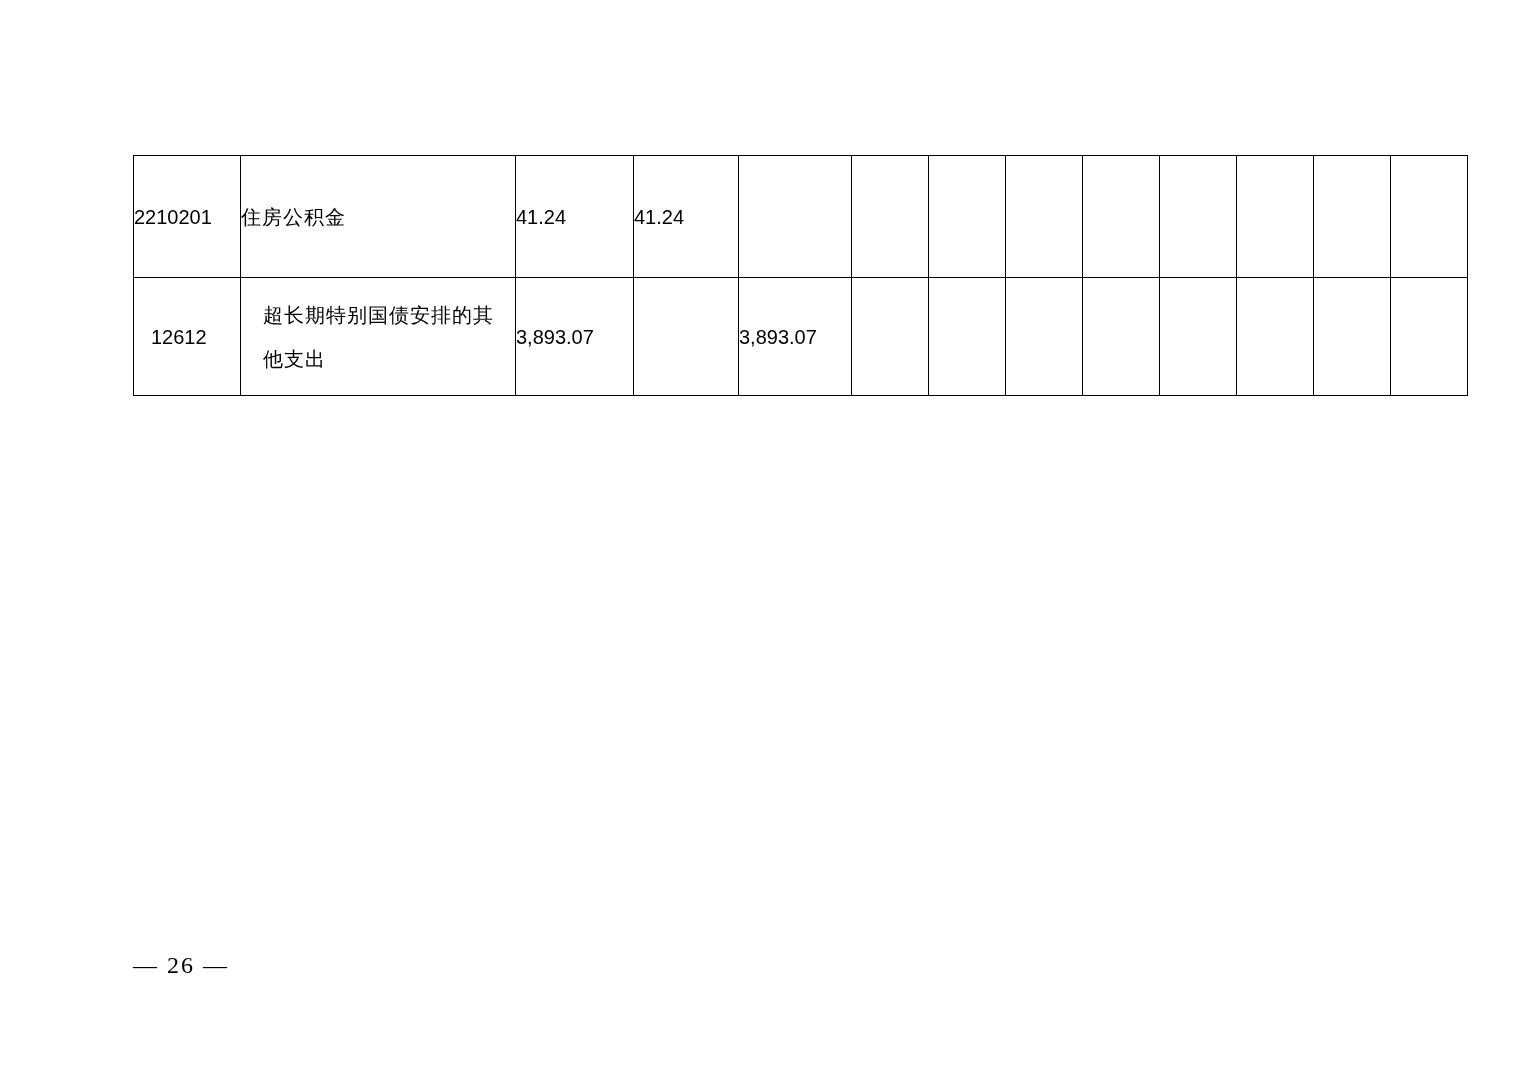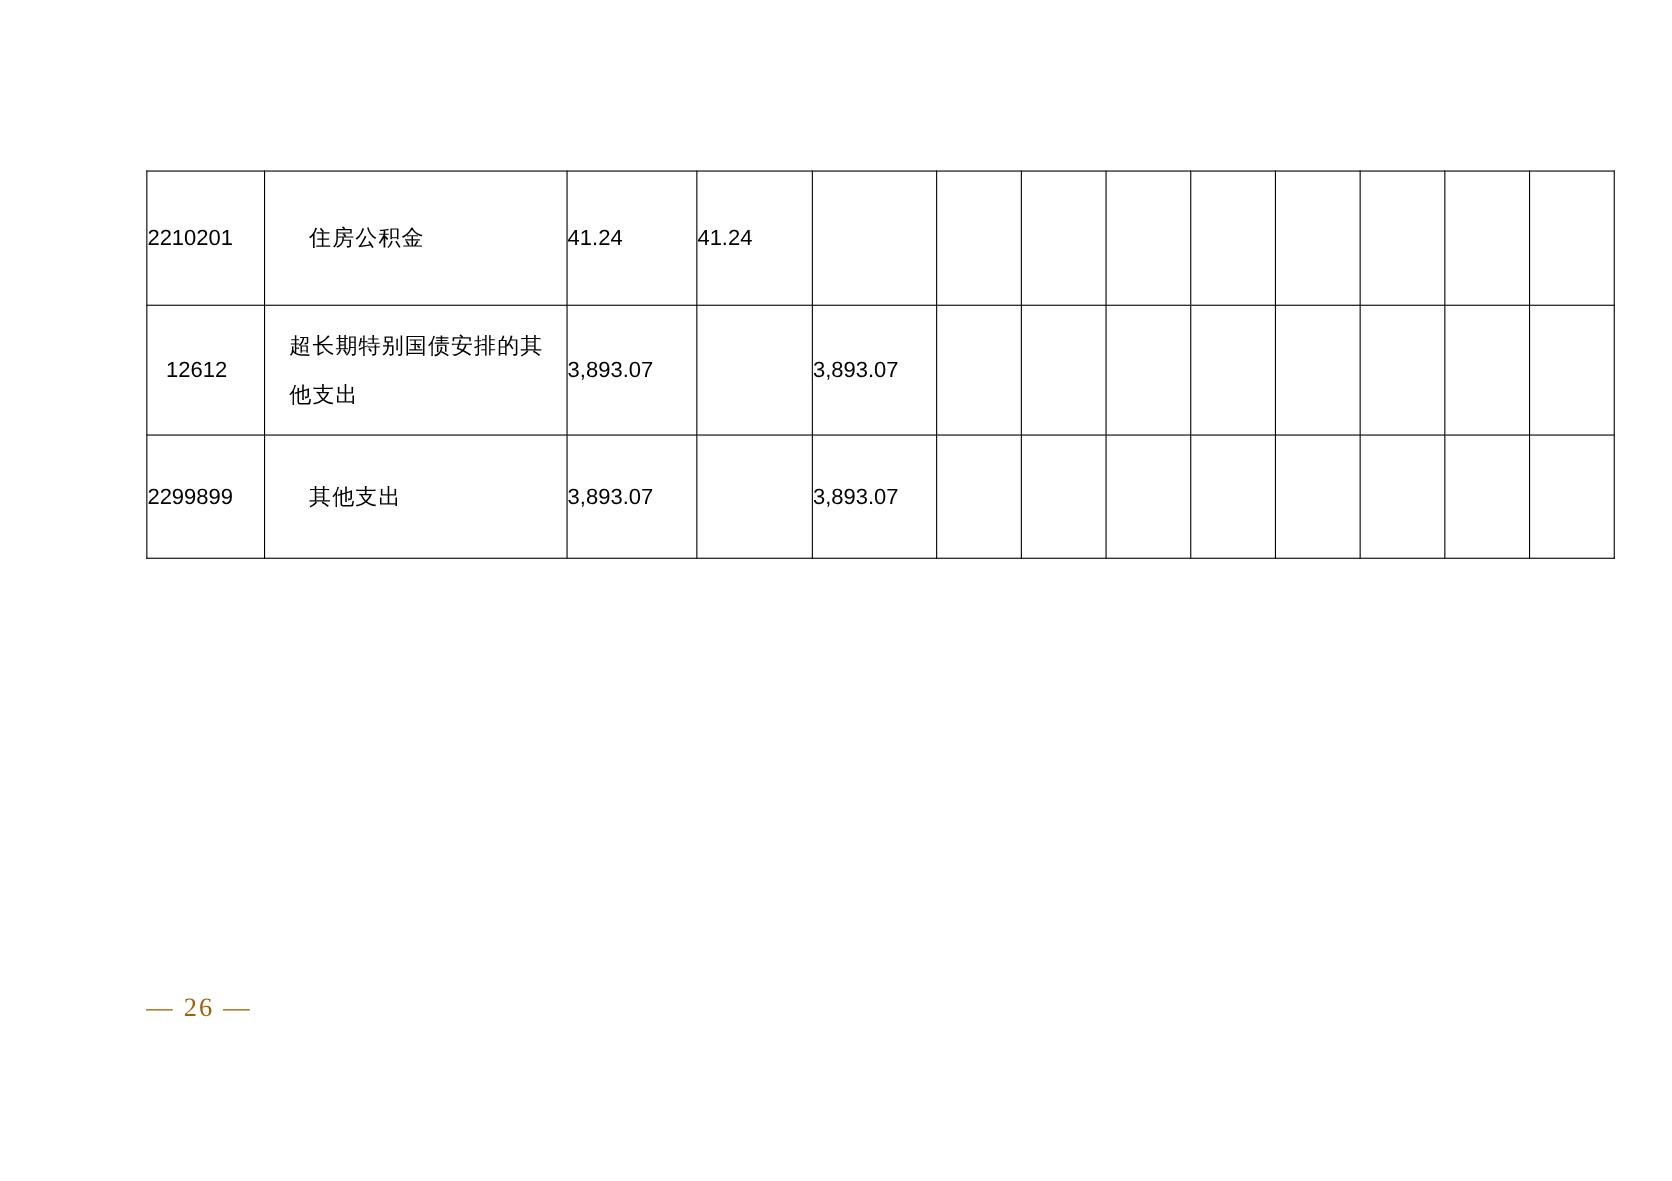--- a/index.html
+++ b/index.html
@@ -75,7 +75,6 @@
   }
   .cell-name.center {
     text-align: left;
-    padding-left: 40px;
   }
   .cell-name.wrap {
     padding-left: 22px;

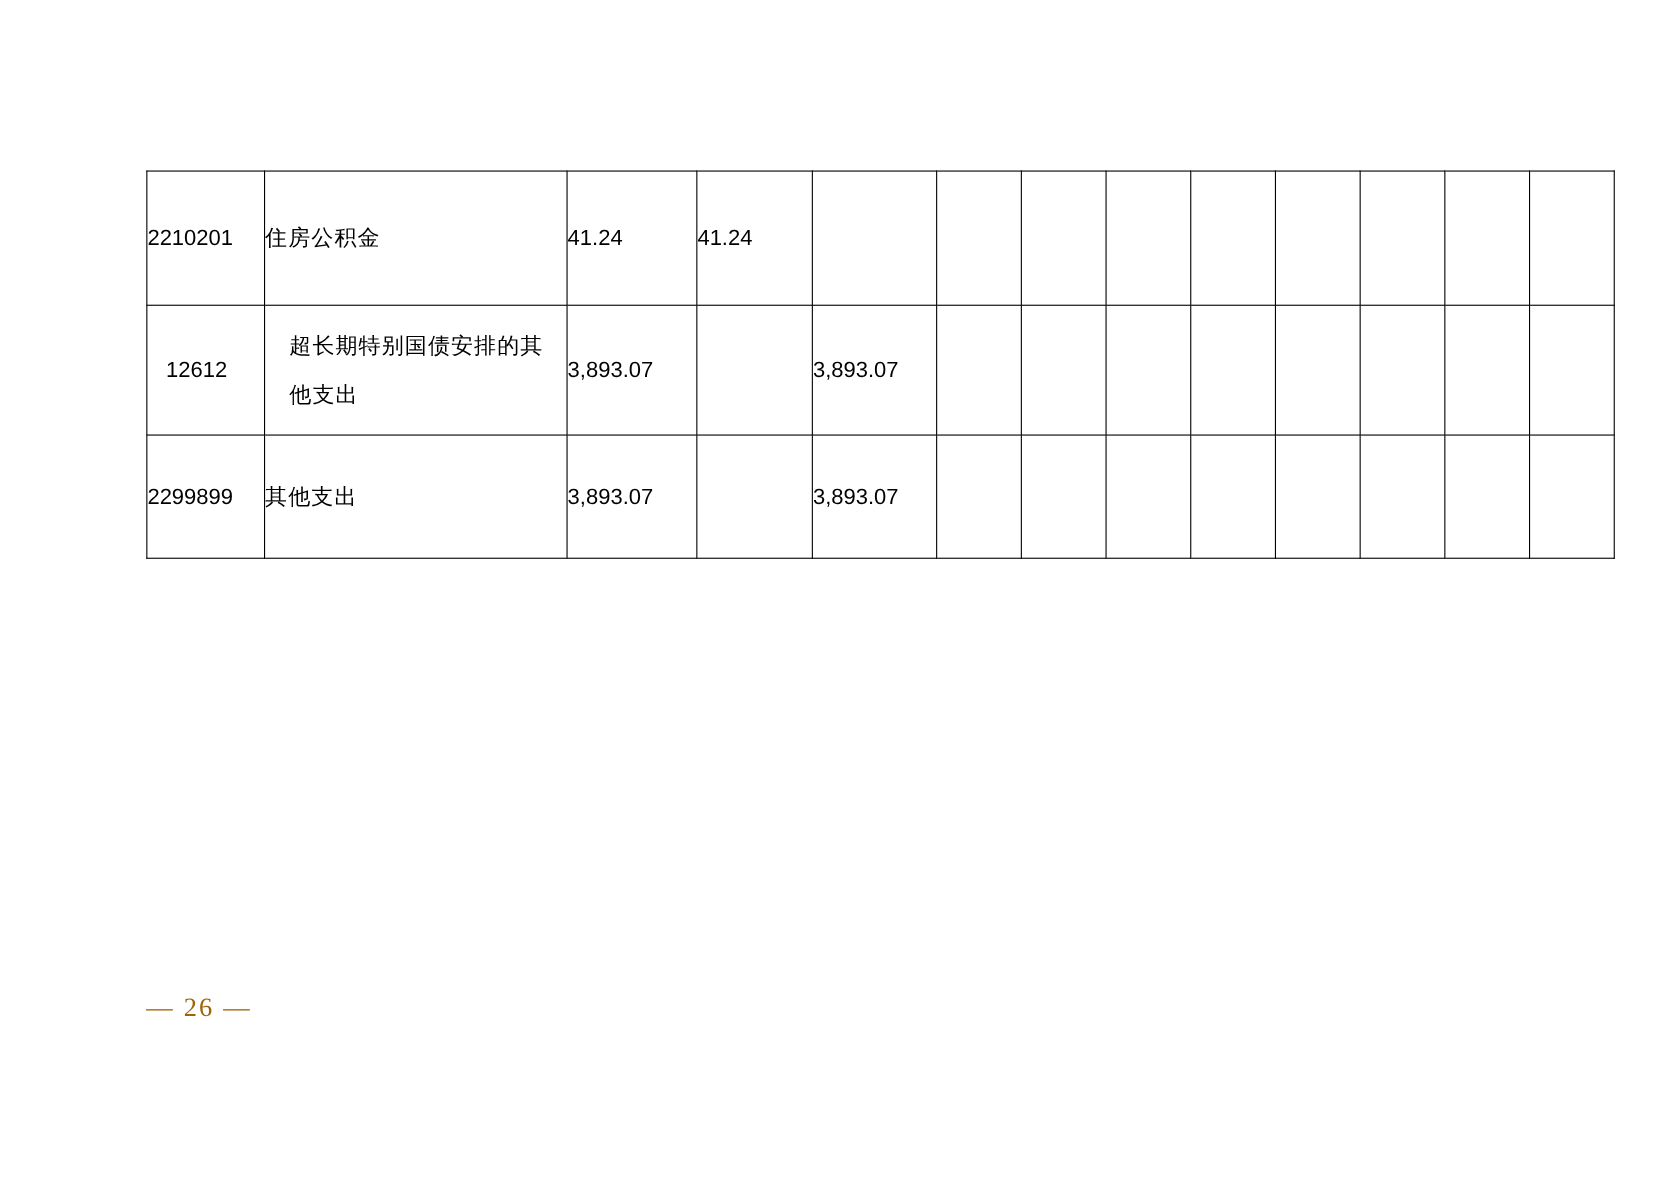--- a/index.html
+++ b/index.html
@@ -157,21 +157,6 @@
         <td class="cell-amount"></td>
         <td class="cell-amount"></td>
       </tr>
-      <tr class="r4">
-        <td class="cell-code">2299899</td>
-        <td class="cell-name center">其他支出</td>
-        <td class="cell-amount">3,893.07</td>
-        <td class="cell-amount"></td>
-        <td class="cell-amount">3,893.07</td>
-        <td class="cell-amount"></td>
-        <td class="cell-amount"></td>
-        <td class="cell-amount"></td>
-        <td class="cell-amount"></td>
-        <td class="cell-amount"></td>
-        <td class="cell-amount"></td>
-        <td class="cell-amount"></td>
-        <td class="cell-amount"></td>
-      </tr>
     </tbody>
   </table>
 

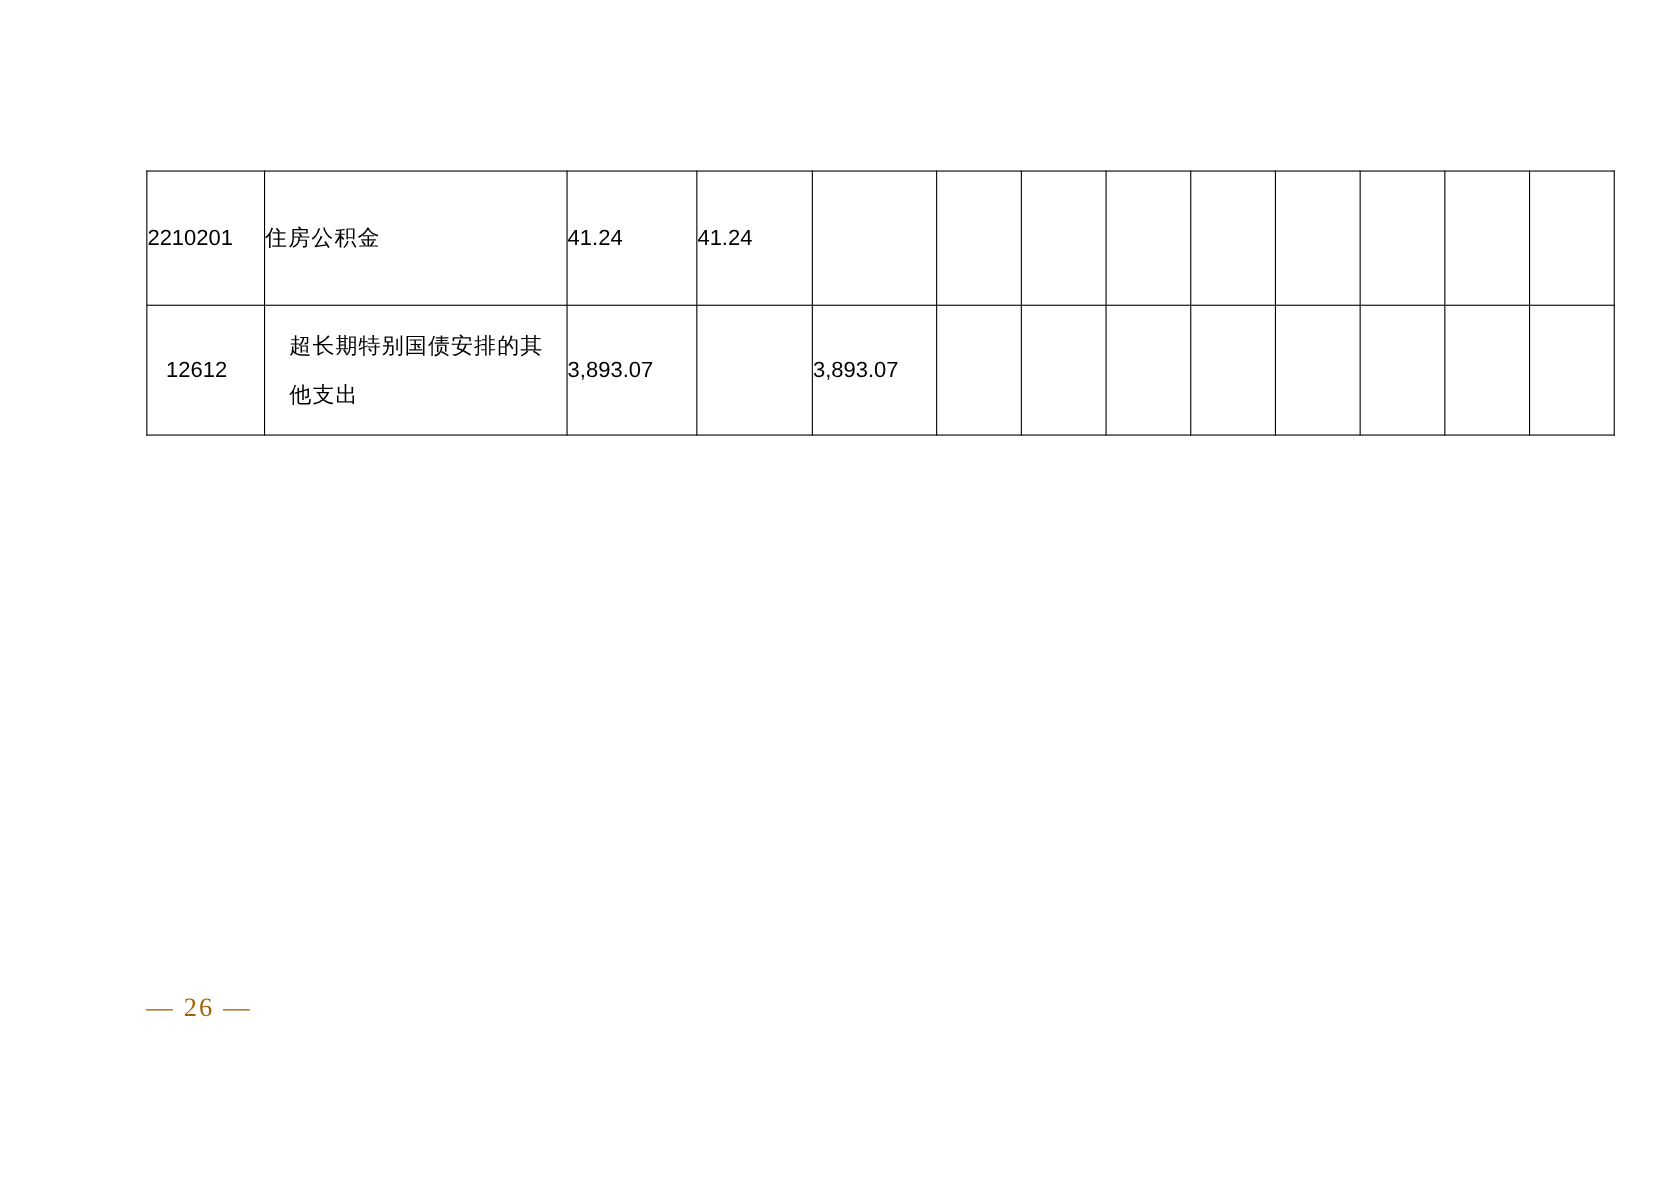--- a/index.html
+++ b/index.html
@@ -98,11 +98,11 @@
   .page-number {
     position: absolute;
     left: 133px;
-    top: 904px;
+    top: 952px;
     font-family: "Liberation Serif", "DejaVu Serif", serif;
     font-size: 24px;
     letter-spacing: 2px;
-    color: #a16207;
+    color: #000000;
   }
 </style>
 </head>

